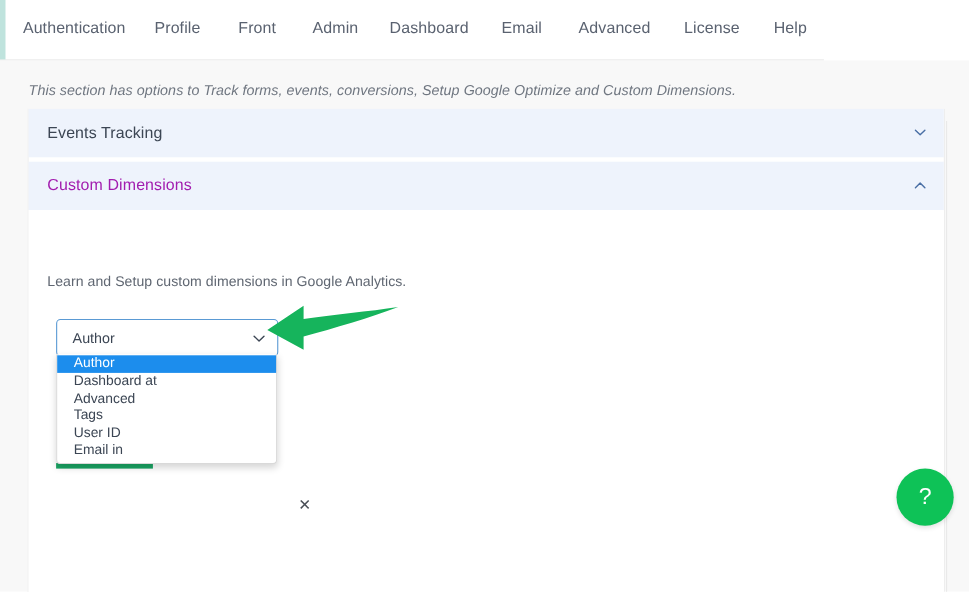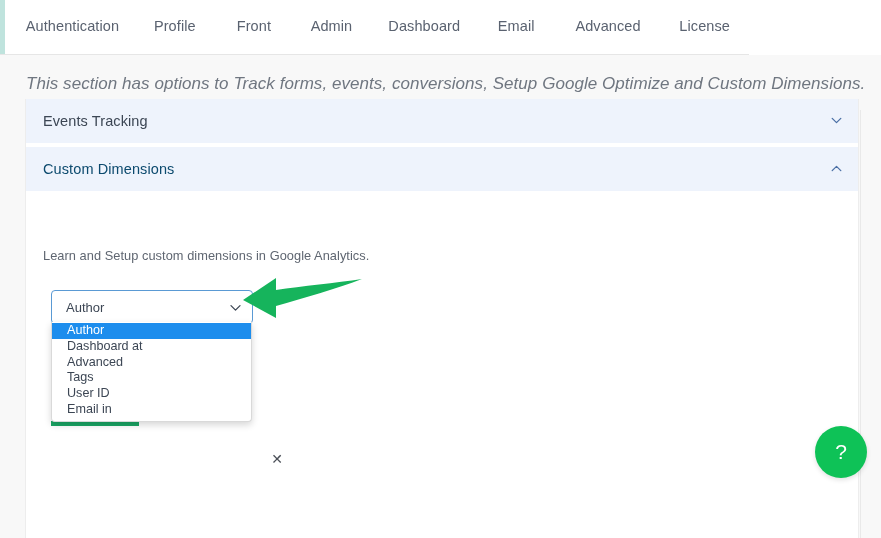--- a/index.html
+++ b/index.html
@@ -291,6 +291,9 @@
     </div>
   <div class="tab" style="width:93px">
       <span>License</span>
+    </div>
+  <div class="tab" style="width:70px">
+      <span>Help</span>
     </div>
 </div>
 

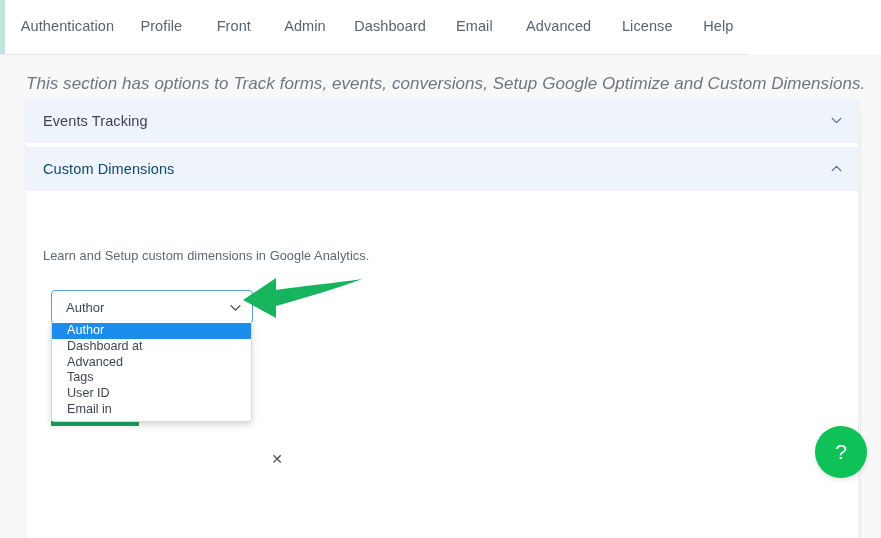--- a/index.html
+++ b/index.html
@@ -70,7 +70,7 @@
     position: absolute;
     left: 26px;
     top: 19px;
-    font-size: 17px;
+    font-size: 13px;
     font-style: italic;
     color: #6f7680;
     letter-spacing: .05px;

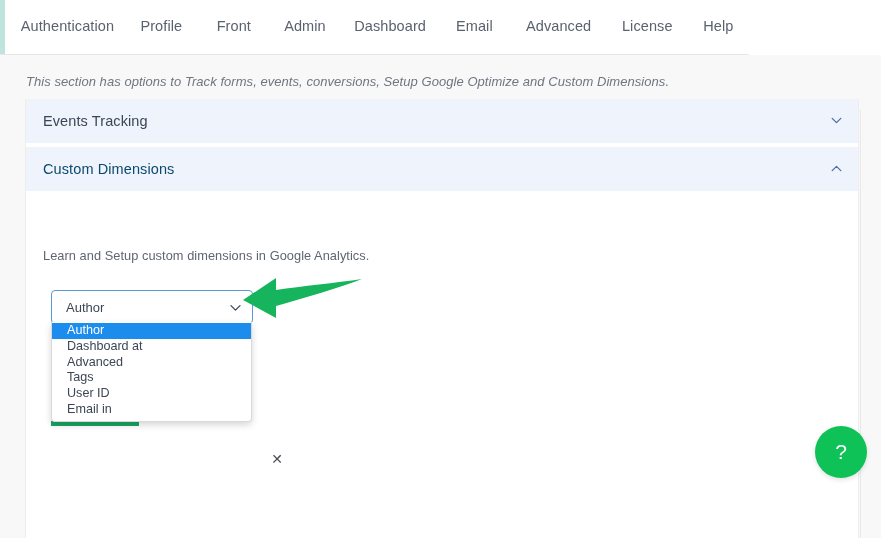--- a/index.html
+++ b/index.html
@@ -108,7 +108,7 @@
     text-align: right;
   }
   #acc-events .accordion-title { color: #3c4654; }
-  #acc-custom .accordion-title { color: #0c4a6e; }
+  #acc-custom .accordion-title { color: #a21caf; }
 
   .chev {
     position: absolute;

